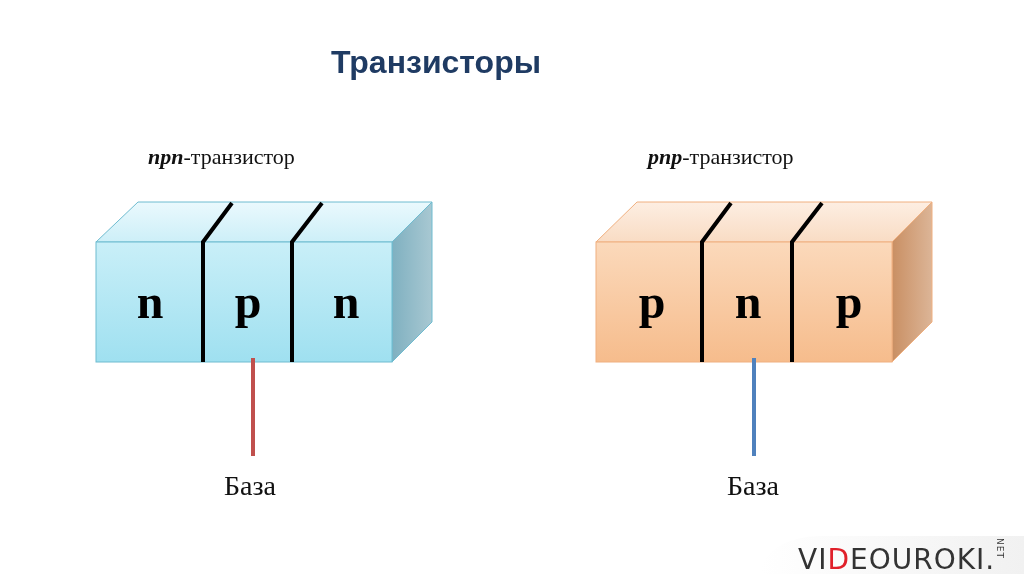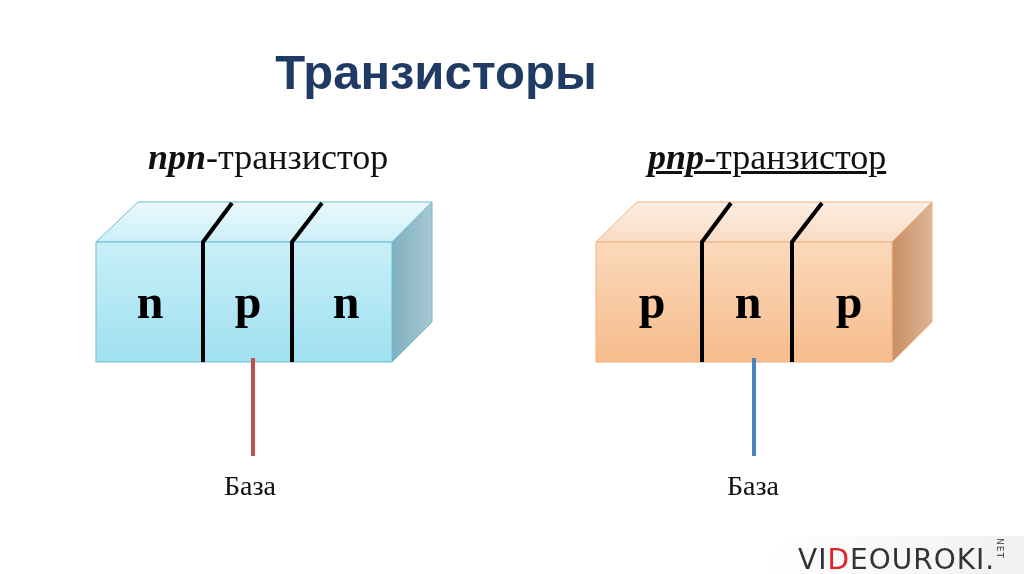--- a/index.html
+++ b/index.html
@@ -4,7 +4,7 @@
 <style>
   html,body{margin:0;padding:0;}
   body{width:1024px;height:574px;position:relative;overflow:hidden;background:#ffffff;font-family:"Liberation Serif",serif;}
-  .title{position:absolute;left:0;width:872px;top:44px;text-align:center;font-family:"Liberation Sans",sans-serif;font-weight:bold;font-size:49px;color:#1f3b63;}
+  .title{position:absolute;left:0;width:872px;top:44px;text-align:center;font-family:"Liberation Sans",sans-serif;font-weight:bold;font-size:32px;color:#1f3b63;}
   .subtitle{position:absolute;top:136px;font-size:36px;color:#111;}
   .subtitle b{font-style:italic;}
   .label{position:absolute;font-size:28px;color:#111;}

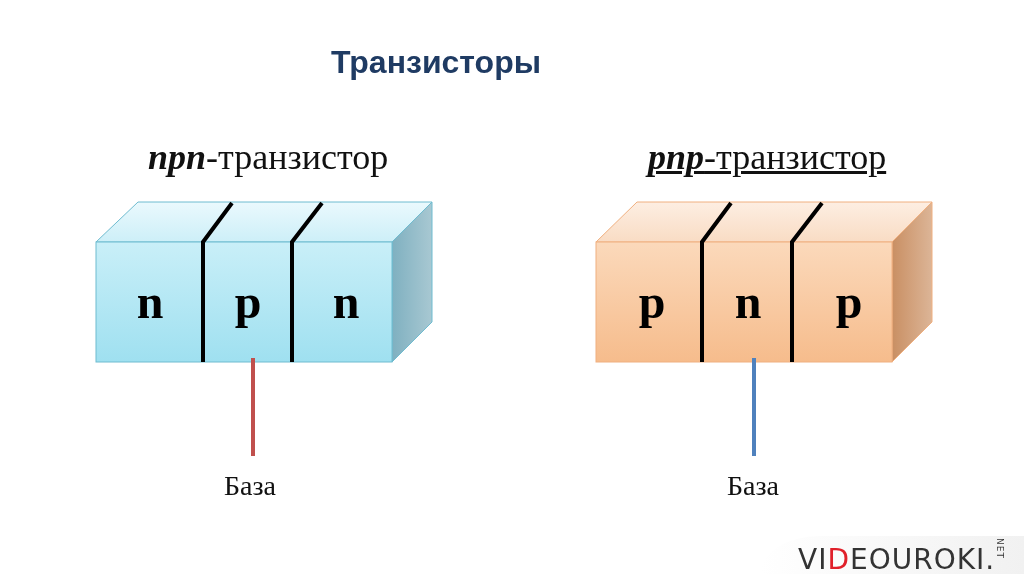--- a/index.html
+++ b/index.html
@@ -5,7 +5,7 @@
   html,body{margin:0;padding:0;}
   body{width:1024px;height:574px;position:relative;overflow:hidden;background:#ffffff;font-family:"Liberation Serif",serif;}
   .title{position:absolute;left:0;width:872px;top:44px;text-align:center;font-family:"Liberation Sans",sans-serif;font-weight:bold;font-size:32px;color:#1f3b63;}
-  .subtitle{position:absolute;top:136px;font-size:36px;color:#111;}
+  .subtitle{position:absolute;top:144px;font-size:22px;color:#111;}
   .subtitle b{font-style:italic;}
   .label{position:absolute;font-size:28px;color:#111;}
   svg{position:absolute;left:0;top:0;}

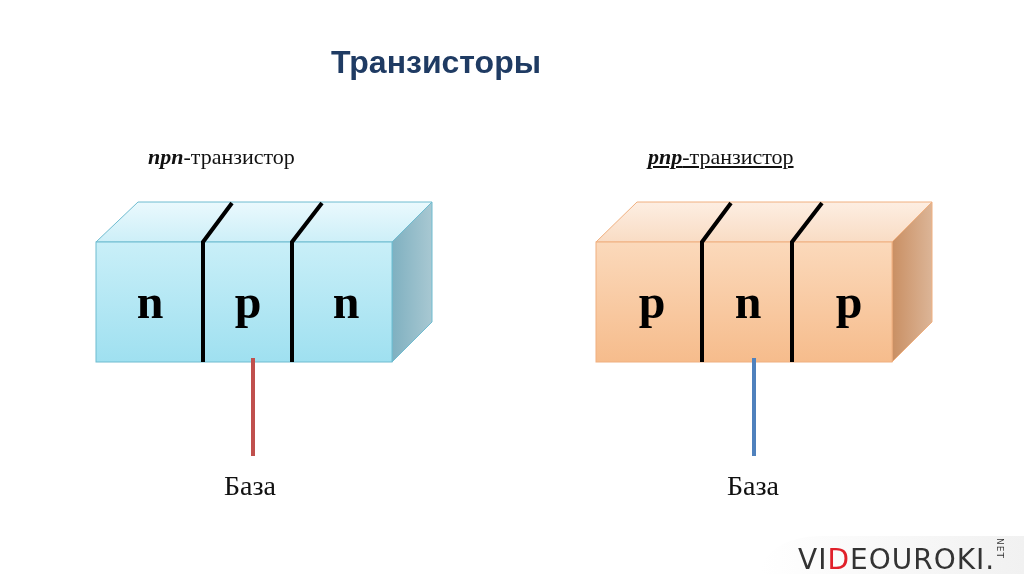--- a/index.html
+++ b/index.html
@@ -23,7 +23,7 @@
 <div class="subtitle" style="left:148px;">
   <b>npn</b><span>-транзистор</span>
 </div>
-<div class="subtitle" style="left:648px;text-decoration:underline;">
+<div class="subtitle" style="left:648px;">
   <b>pnp</b><span>-транзистор</span>
 </div>
 

